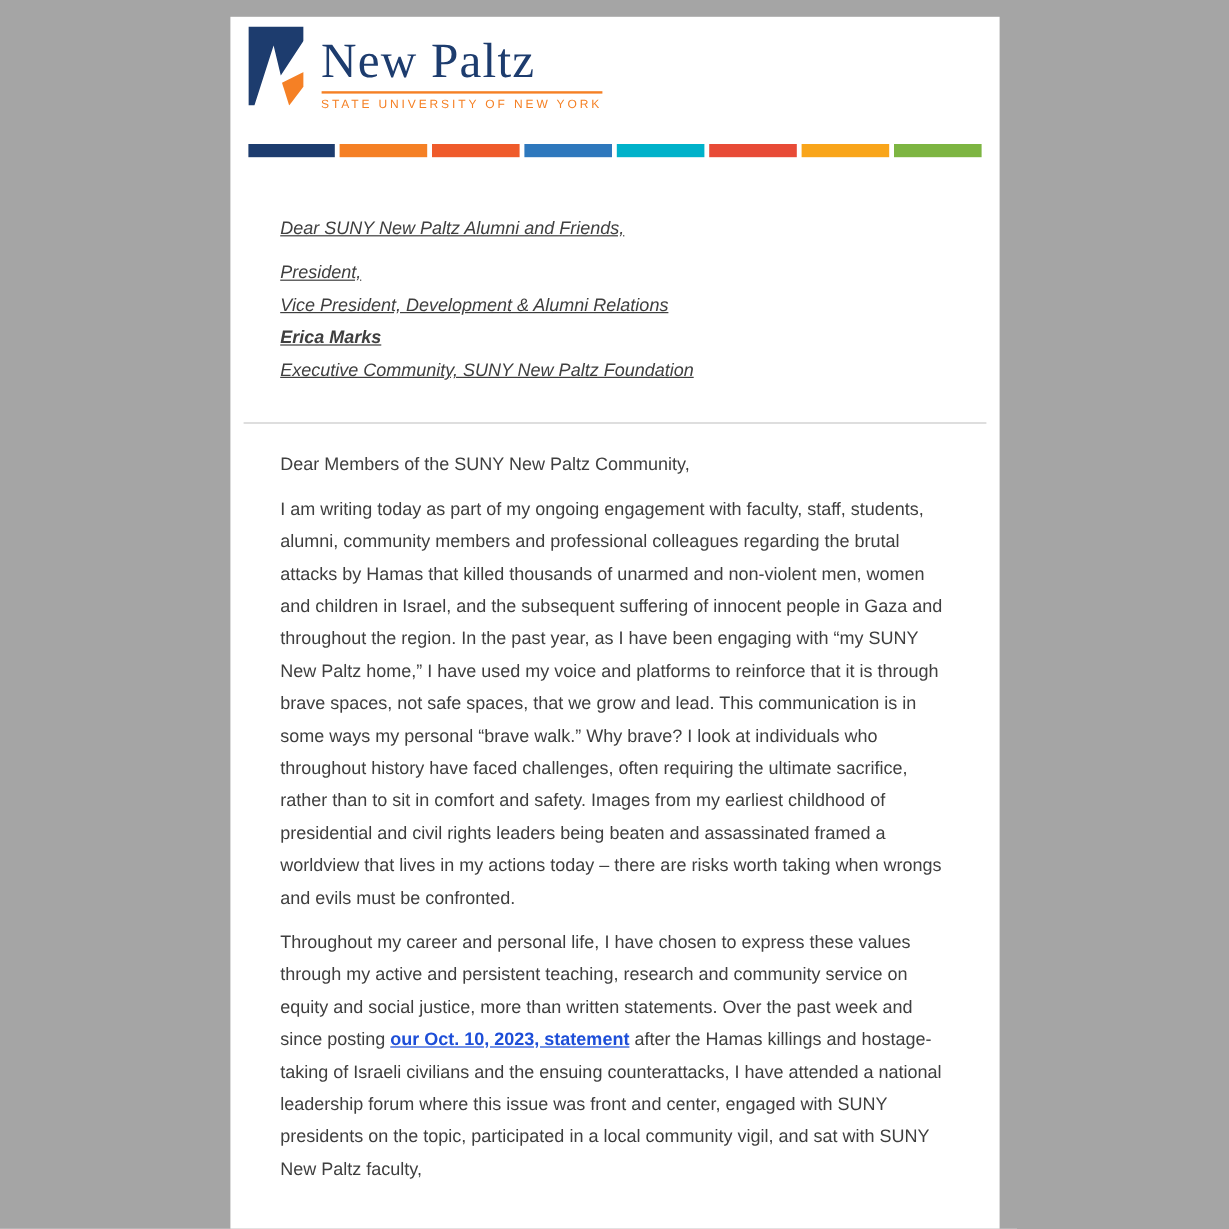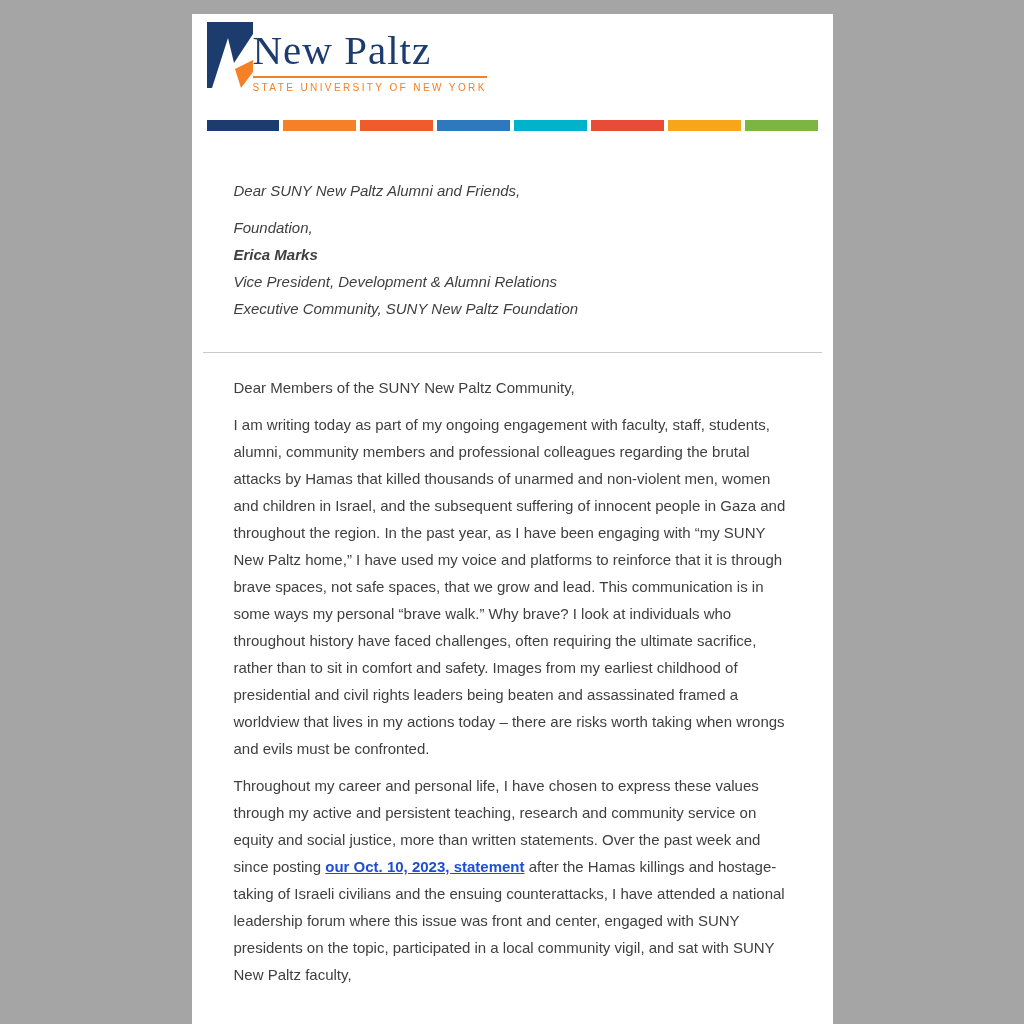--- a/index.html
+++ b/index.html
@@ -21,7 +21,7 @@
   
   .logo-row { display: flex; align-items: flex-start; }
   .logo-icon { flex: 0 0 auto; display: block; }
-  .logo-col { padding-top: 8px; }
+  .logo-col { margin-left: 15px; padding-top: 8px; }
   .wordmark {
     font-family: "Liberation Serif", "DejaVu Serif", serif;
     font-size: 41px;

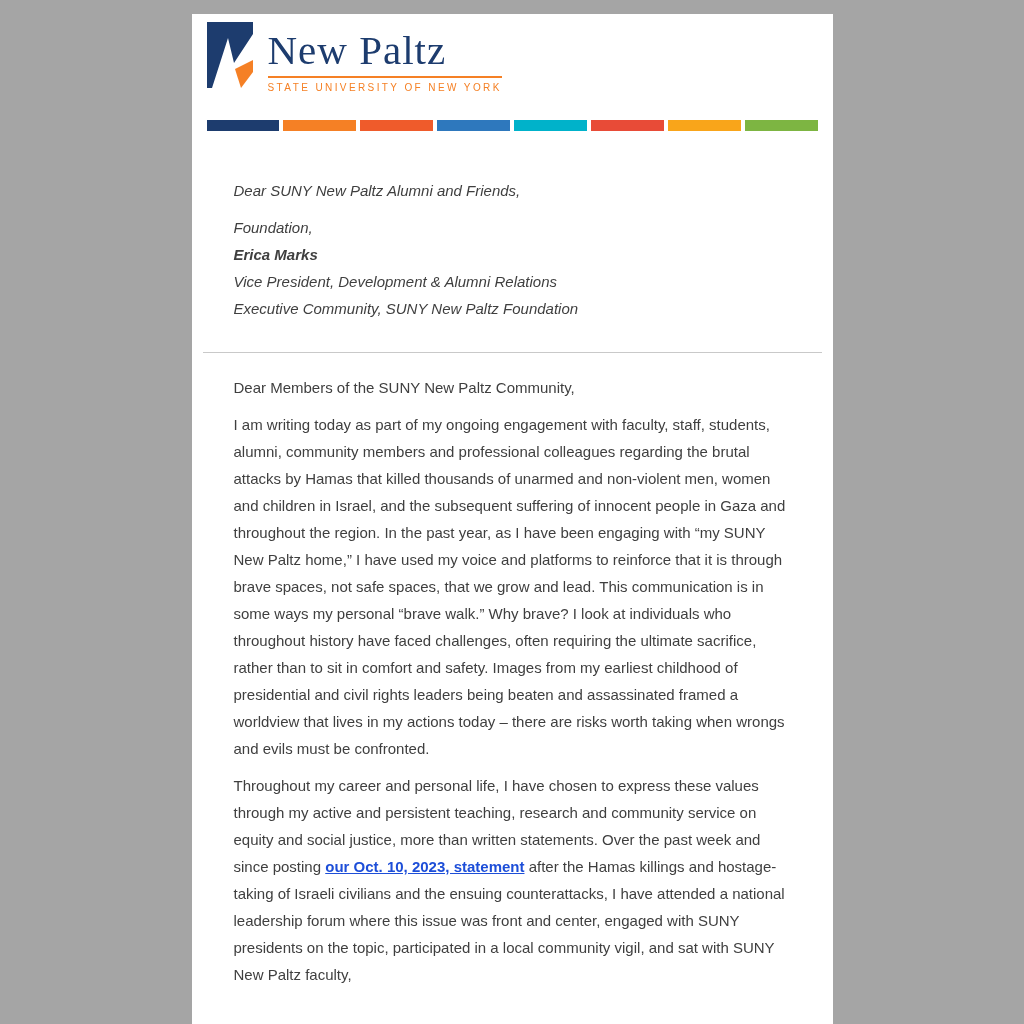--- a/index.html
+++ b/index.html
@@ -49,7 +49,7 @@
     color: #3f3f3f;
   }
   .content p { margin: 0 0 10px; }
-  .italic { font-style: italic; }
+  .italic { font-style: italic; text-decoration: underline; }
   .sig-name { font-weight: bold; }
   .line { display: block; }
   .divider {

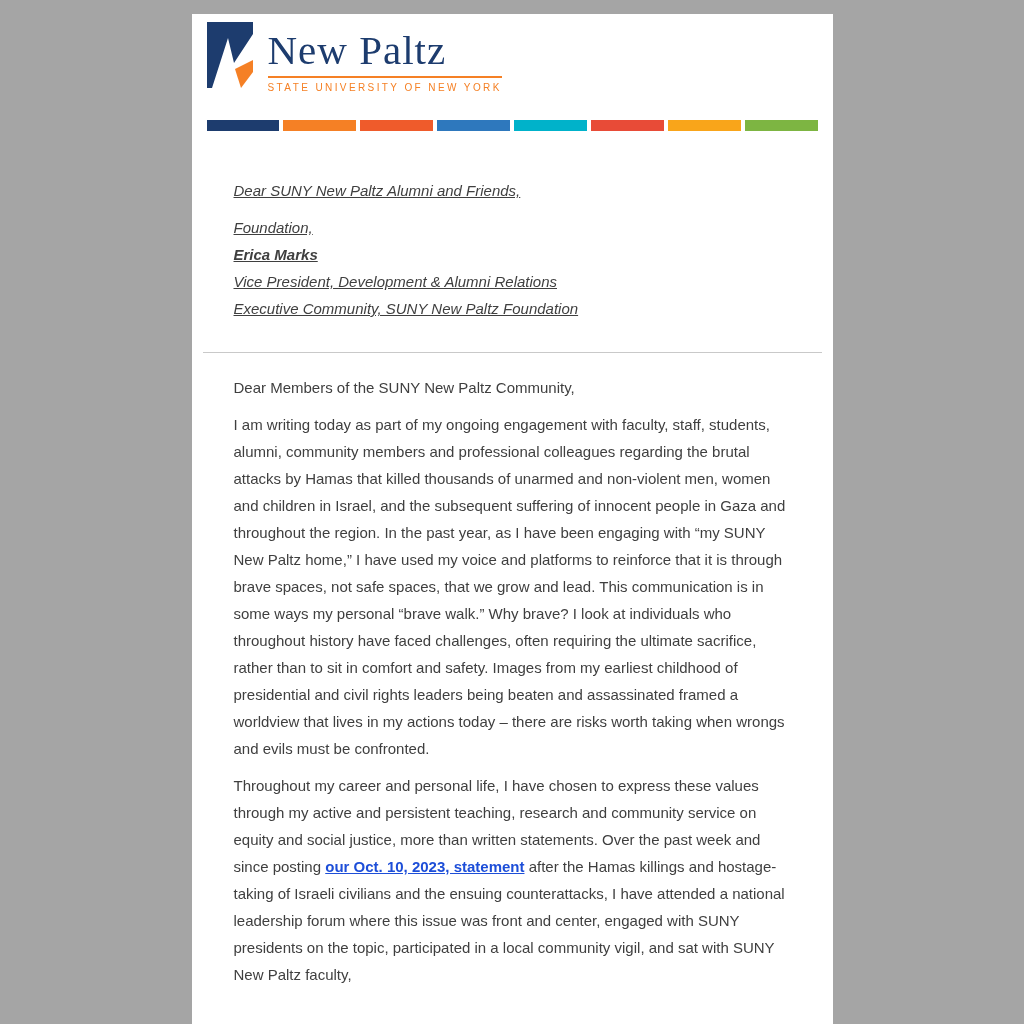--- a/index.html
+++ b/index.html
@@ -99,7 +99,7 @@
 
 
     <p class="italic">
-      <span class="line">Foundation,</span>
+      <span class="line">President,</span>
       <span class="line sig-name">Erica Marks</span>
       <span class="line">Vice President, Development &amp; Alumni Relations</span>
       <span class="line">Executive Community, SUNY New Paltz Foundation</span>

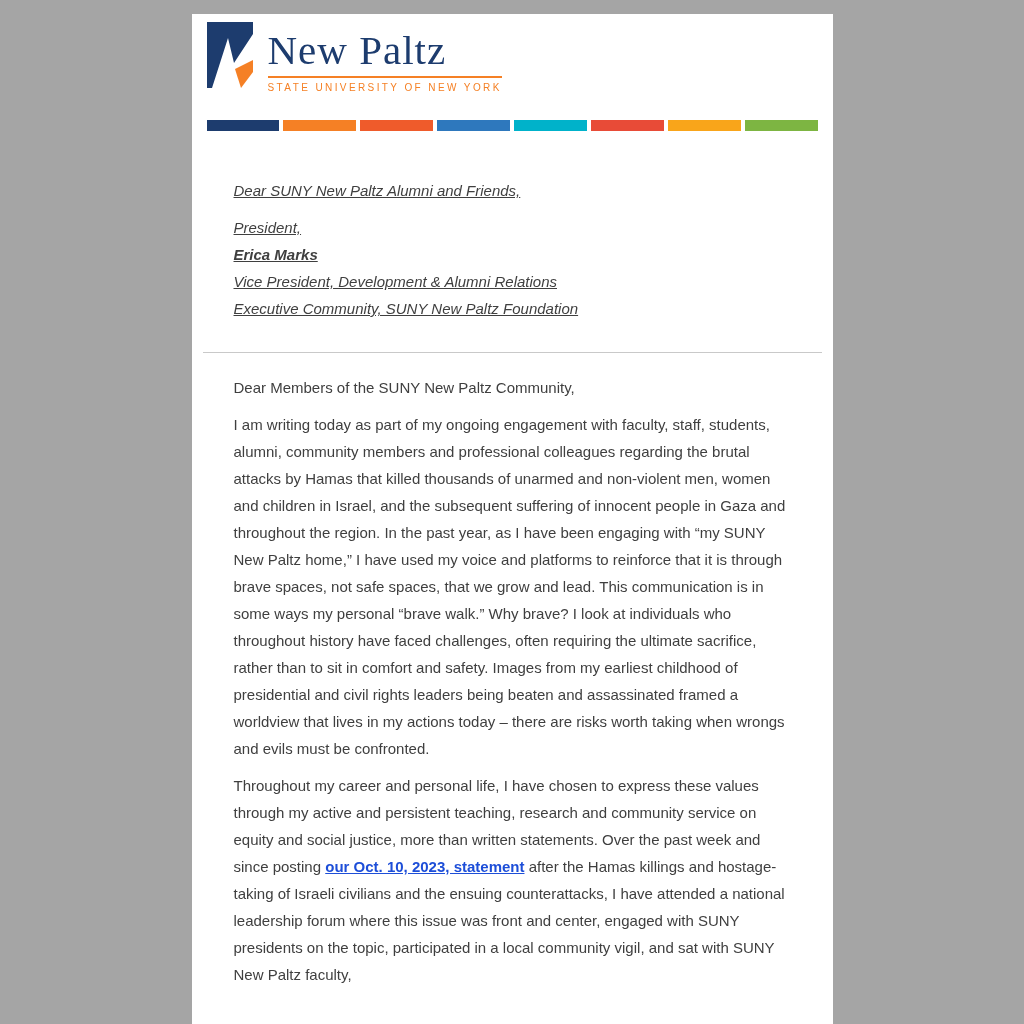--- a/index.html
+++ b/index.html
@@ -100,8 +100,8 @@
 
     <p class="italic">
       <span class="line">President,</span>
+      <span class="line">Vice President, Development &amp; Alumni Relations</span>
       <span class="line sig-name">Erica Marks</span>
-      <span class="line">Vice President, Development &amp; Alumni Relations</span>
       <span class="line">Executive Community, SUNY New Paltz Foundation</span>
     </p>
 

